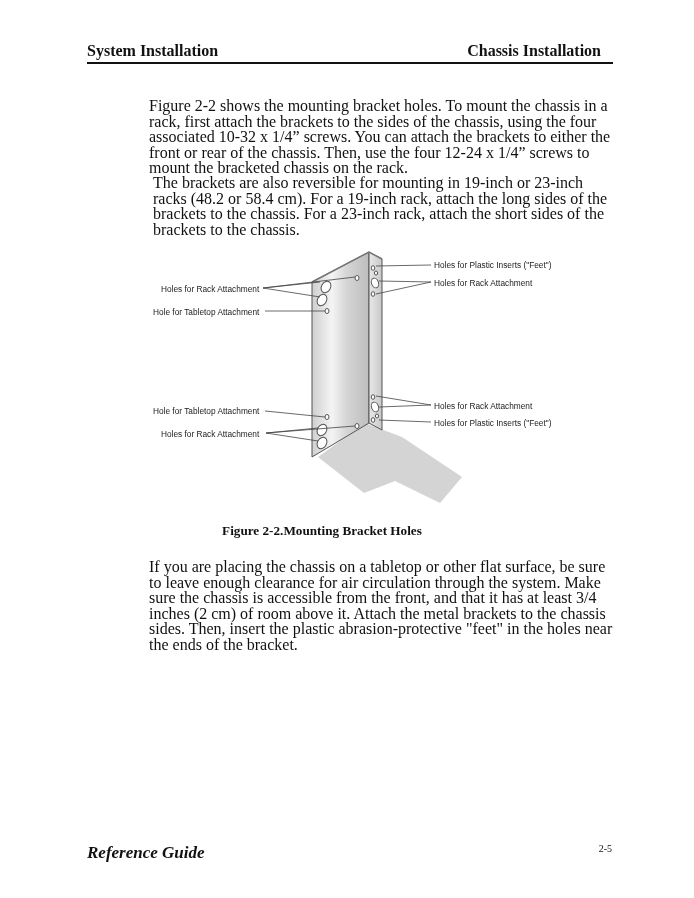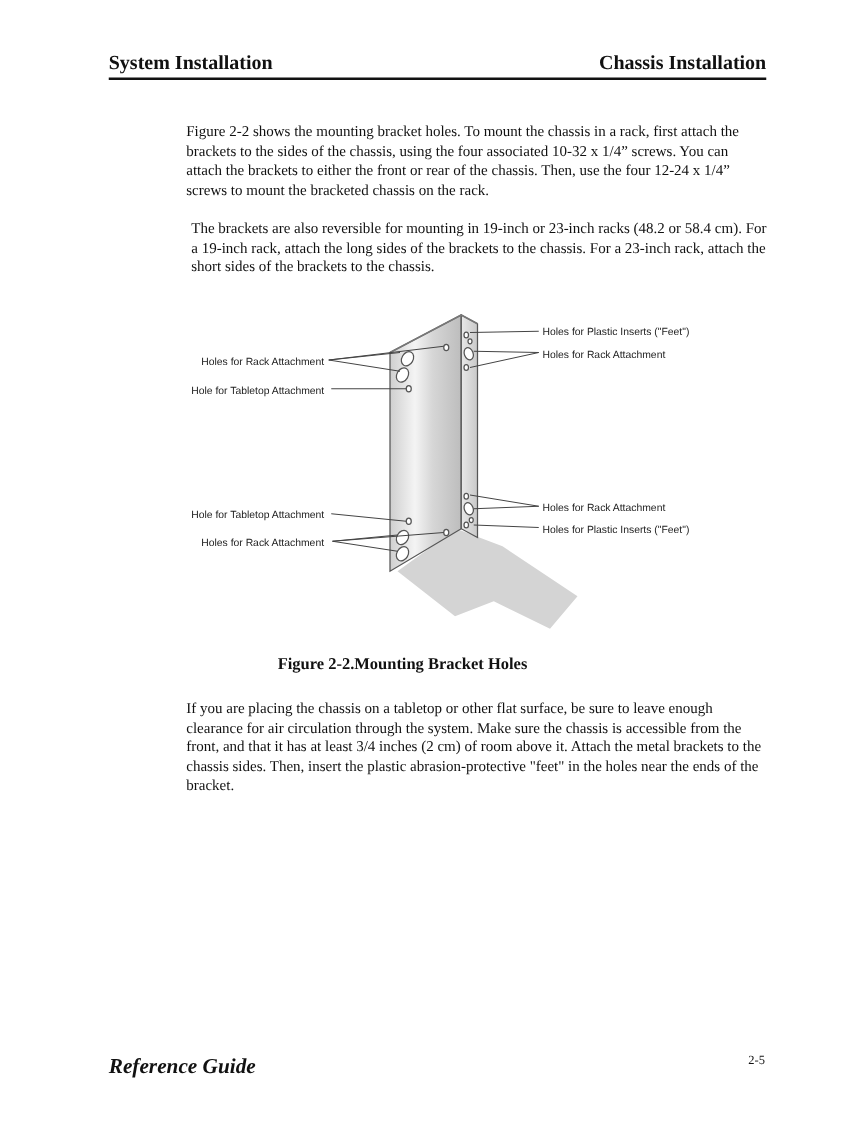--- a/index.html
+++ b/index.html
@@ -8,7 +8,7 @@
     .header { position: absolute; left: 87px; top: 42px; width: 526px; height: 20px; }
     .header-left, .header-right { position: absolute; top: 0; font-weight: bold; font-size: 16px; line-height: 18px; }
     .header-left { left: 0; }
-    .header-right { right: 0; margin-left: 32px; }
+    .header-right { right: 12px; margin-left: 32px; }
     .header-rule { position: absolute; left: 87px; top: 62px; width: 526px; height: 0; border-top: 2px solid #111; }
     .para { position: absolute; left: 149px; width: 465px; font-size: 12px; line-height: 15.6px; text-align: left; }
     .para.p1 { top: 98px; }

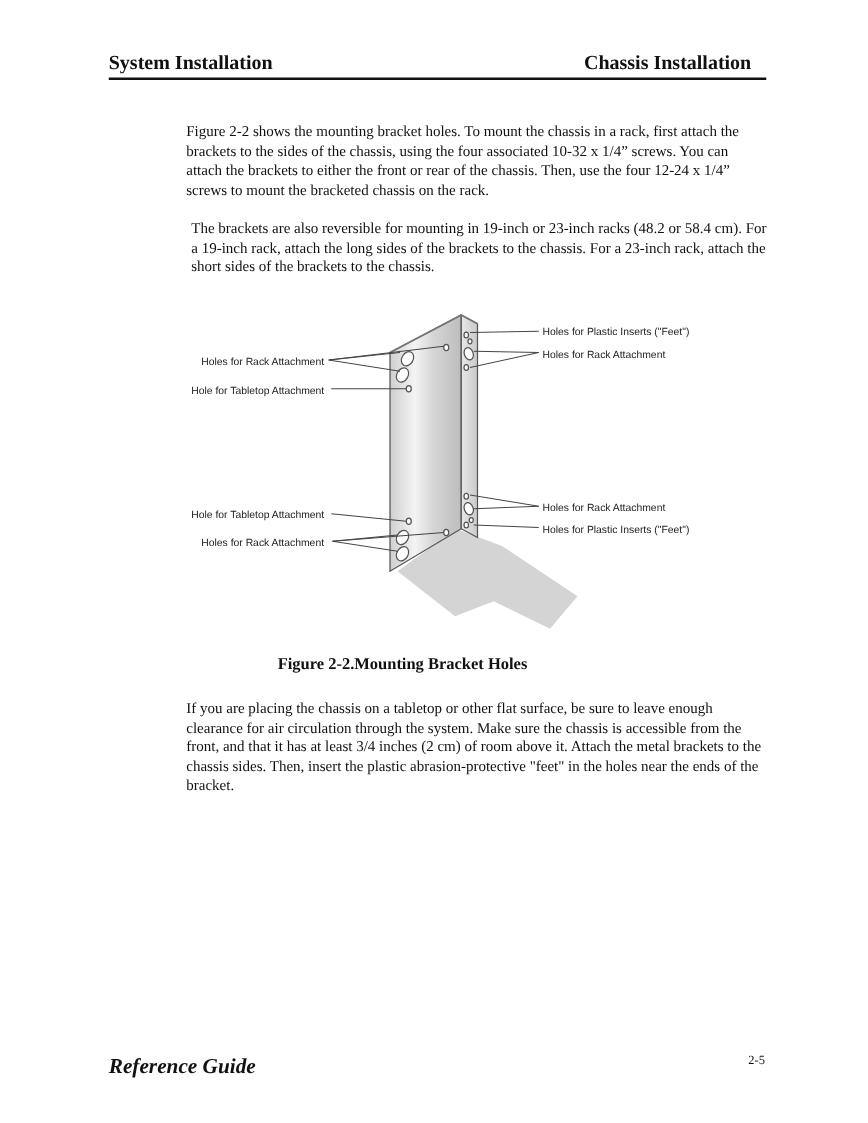--- a/index.html
+++ b/index.html
@@ -10,7 +10,7 @@
     .header-left { left: 0; }
     .header-right { right: 12px; margin-left: 32px; }
     .header-rule { position: absolute; left: 87px; top: 62px; width: 526px; height: 0; border-top: 2px solid #111; }
-    .para { position: absolute; left: 149px; width: 465px; font-size: 12px; line-height: 15.6px; text-align: left; }
+    .para { position: absolute; left: 149px; width: 465px; font-size: 16px; line-height: 15.6px; text-align: left; }
     .para.p1 { top: 98px; }
     .para.p2 { top: 171px; }
     .para.p3 { top: 559px; }

